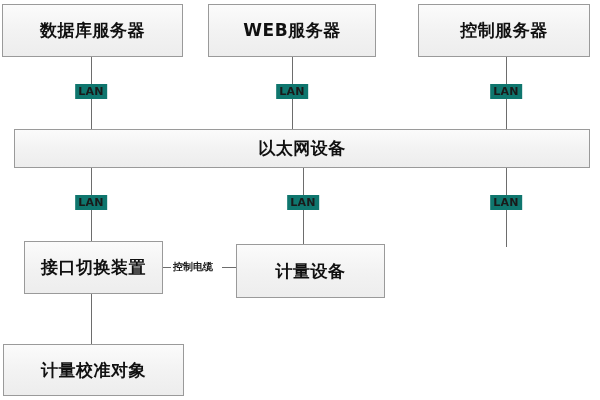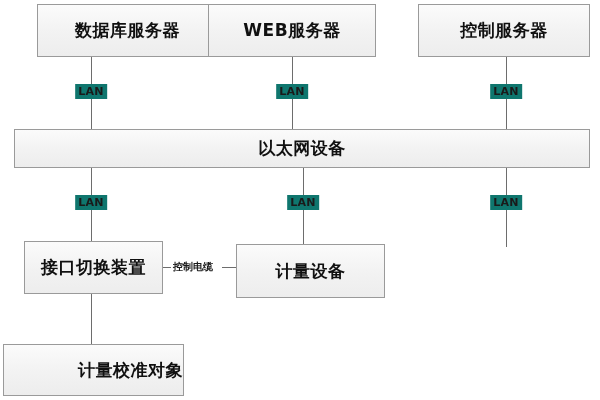--- a/index.html
+++ b/index.html
@@ -112,7 +112,7 @@
   <div class="hline" style="left:163px; top:267px; width:14px;"></div>
   <div class="hline" style="left:222px; top:267px; width:14px;"></div>
 
-  <div class="node server" style="left:2px; top:4px; width:181px; height:53px;margin-left:35px;">
+  <div class="node server" style="left:2px; top:4px; width:181px; height:53px;">
     <span class="label">数据库服务器</span>
   </div>
 

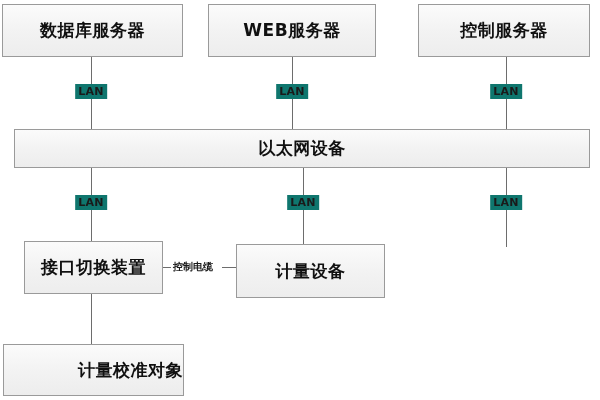--- a/index.html
+++ b/index.html
@@ -147,7 +147,7 @@
 
   <div class="cablelabel" style="left:193px; top:267px;font-family:Liberation Serif, serif;">控制电缆</div>
 
-  <div class="node device" style="left:3px; top:344px; width:181px; height:52px;justify-content:flex-end;">
+  <div class="node device" style="left:3px; top:344px; width:181px; height:52px;">
     <span class="label">计量校准对象</span>
   </div>
 

